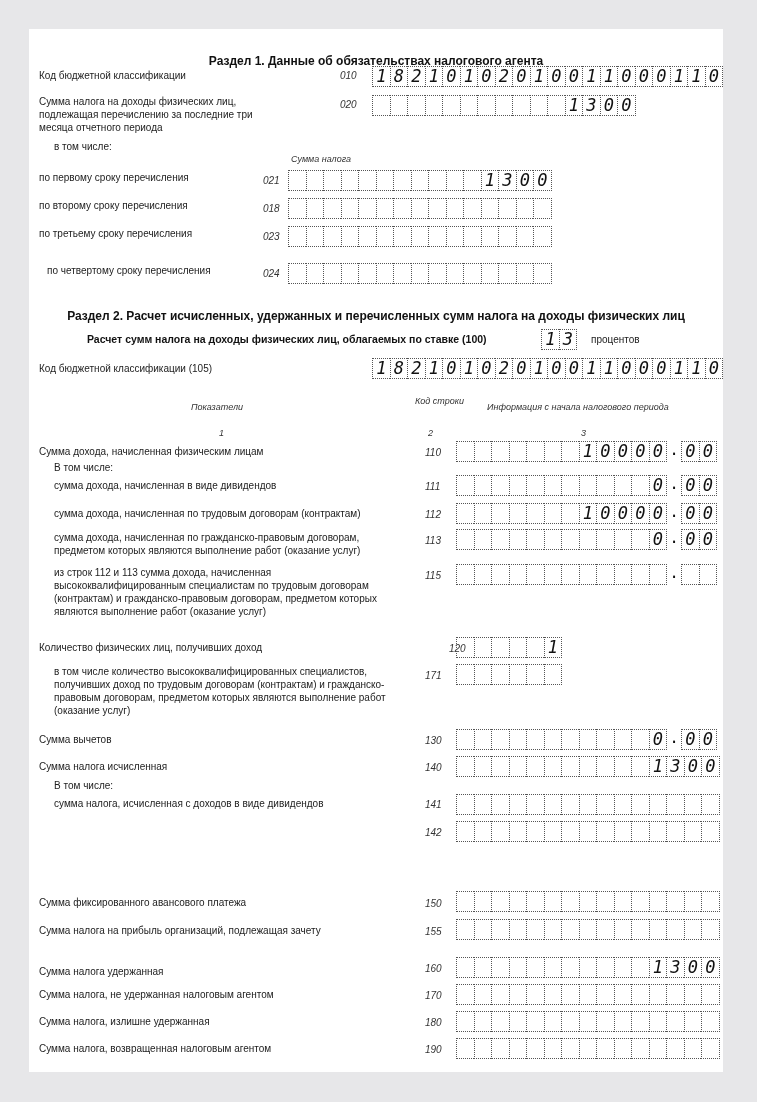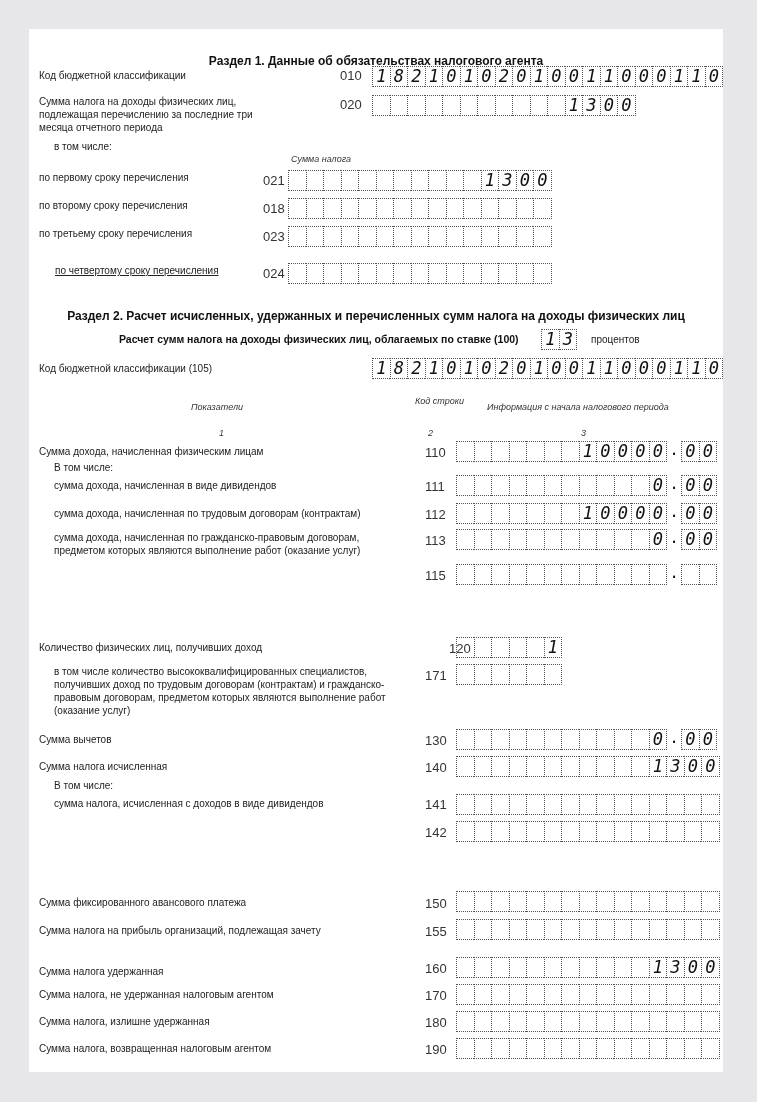--- a/index.html
+++ b/index.html
@@ -12,7 +12,7 @@
   .title { font-size:12px; font-weight:bold; color:#111; white-space:nowrap; }
   .sub { font-size:10.5px; font-weight:bold; color:#111; white-space:nowrap;margin-left:32px; }
   .ital { font-style:italic; font-size:9px; color:#333; white-space:nowrap; }
-  .code { font-size:13px; color:#333; }
+  .code { font-size:10px; color:#333;font-style:italic; }
   .cells { position:absolute; display:flex; height:21px; }
   .cell { width:16.5px; height:19px; border:1px dotted #555; border-right:none;
           font-family:"DejaVu Sans Mono", monospace; font-style:italic; font-size:17px;

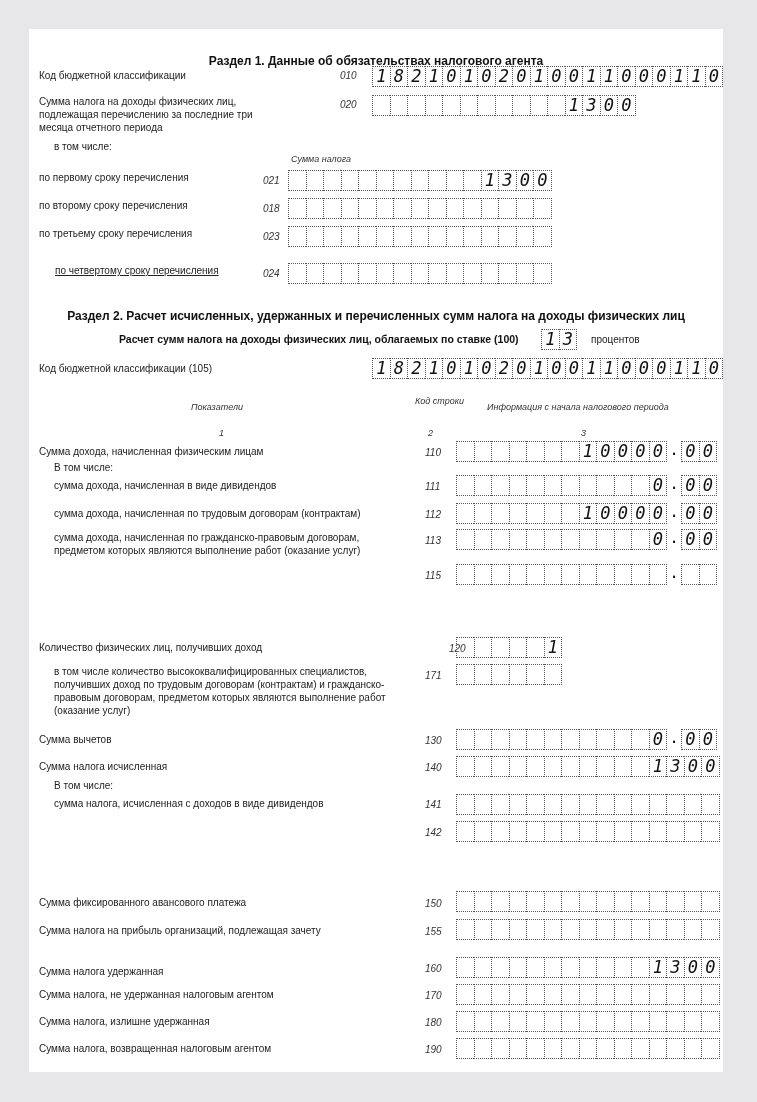--- a/index.html
+++ b/index.html
@@ -145,7 +145,7 @@
       </div>
     </div>
 
-  <div class="abs txt" style="left:26px;top:235px;text-decoration:underline;">по четвертому сроку перечисления</div>
+  <div class="abs txt" style="left:18px;top:235px;">по четвертому сроку перечисления</div>
   <div class="abs txt code" style="left:234px;top:238px;">024</div>
   <div class="cells" style="left:259px;top:234px;">
       <div style="display: flex;">

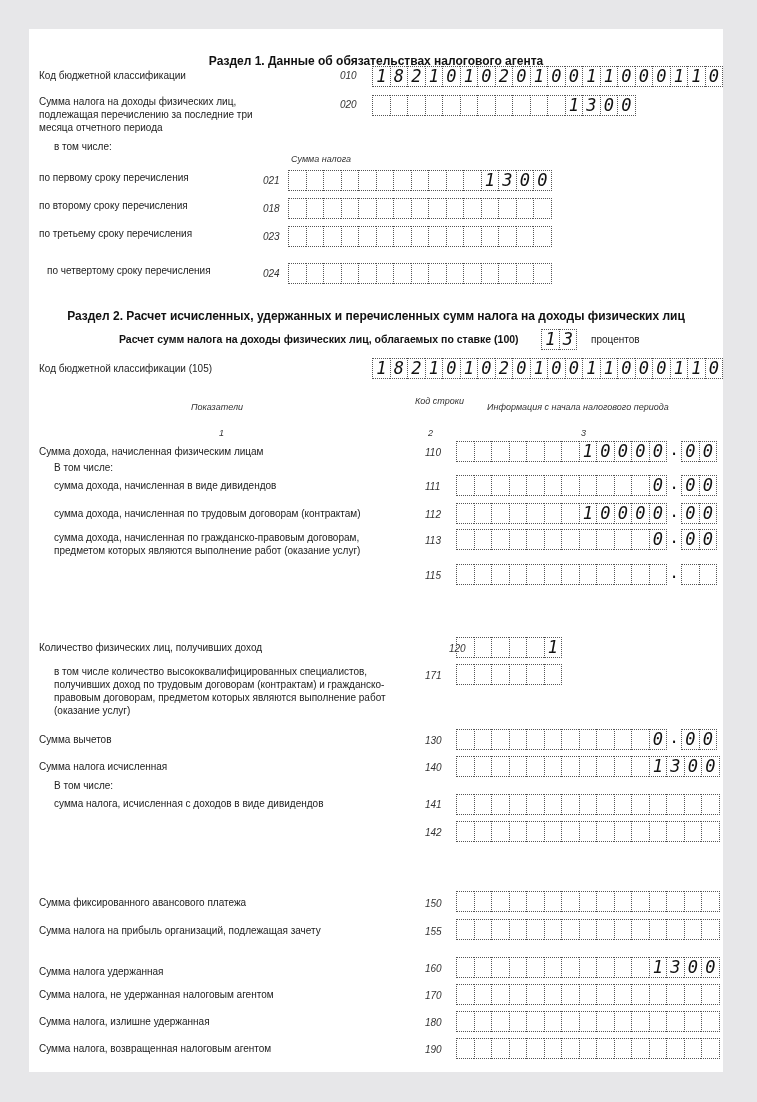--- a/index.html
+++ b/index.html
@@ -10,7 +10,7 @@
   .txt { font-size:10px; line-height:13px; color:#222; white-space:nowrap; }
   .ml { white-space:normal; }
   .title { font-size:12px; font-weight:bold; color:#111; white-space:nowrap; }
-  .sub { font-size:10.5px; font-weight:bold; color:#111; white-space:nowrap;margin-left:32px; }
+  .sub { font-size:10.5px; font-weight:bold; color:#111; white-space:nowrap; }
   .ital { font-style:italic; font-size:9px; color:#333; white-space:nowrap; }
   .code { font-size:10px; color:#333;font-style:italic; }
   .cells { position:absolute; display:flex; height:21px; }

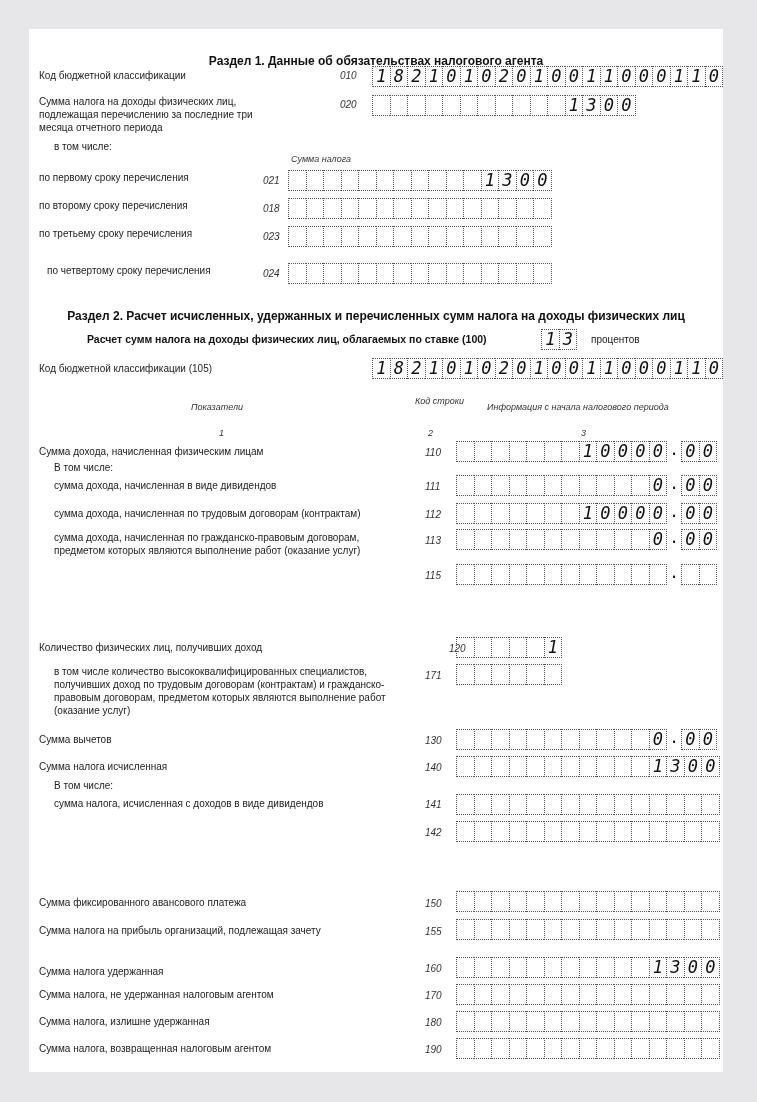--- a/index.html
+++ b/index.html
@@ -307,6 +307,7 @@
       </div>
     </div>
 
+  <div class="abs txt ml" style="left:25px;top:537px;width:350px;">из строк 112 и 113 сумма дохода, начисленная высококвалифицированным специалистам по трудовым договорам (контрактам) и гражданско-правовым договорам, предметом которых являются выполнение работ (оказание услуг)</div>
   <div class="abs txt code" style="left:396px;top:540px;">115</div>
   <div class="cells" style="left:427px;top:535px;">
       <div style="display: flex;">

